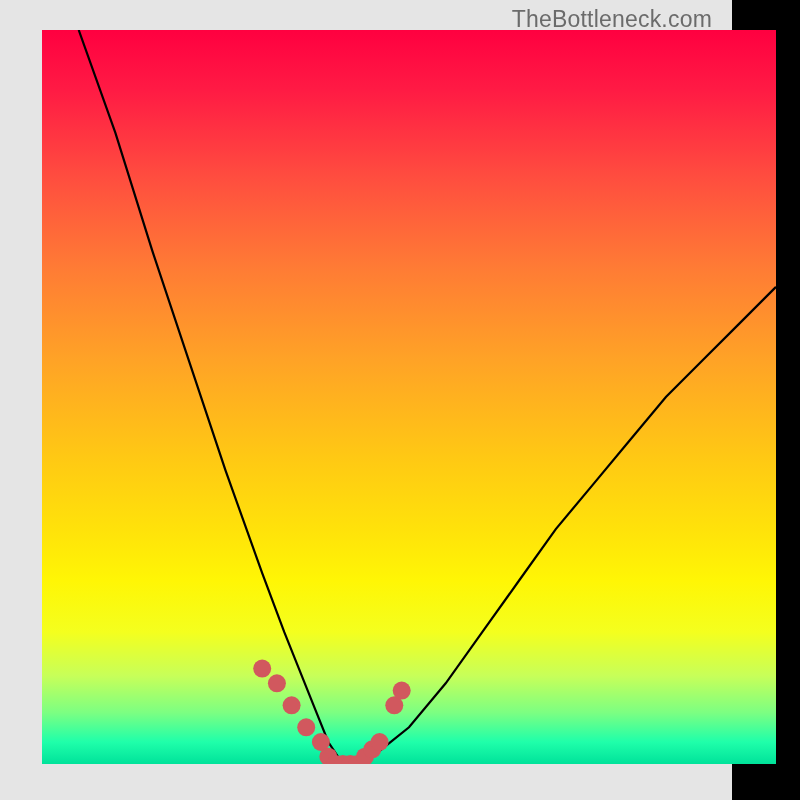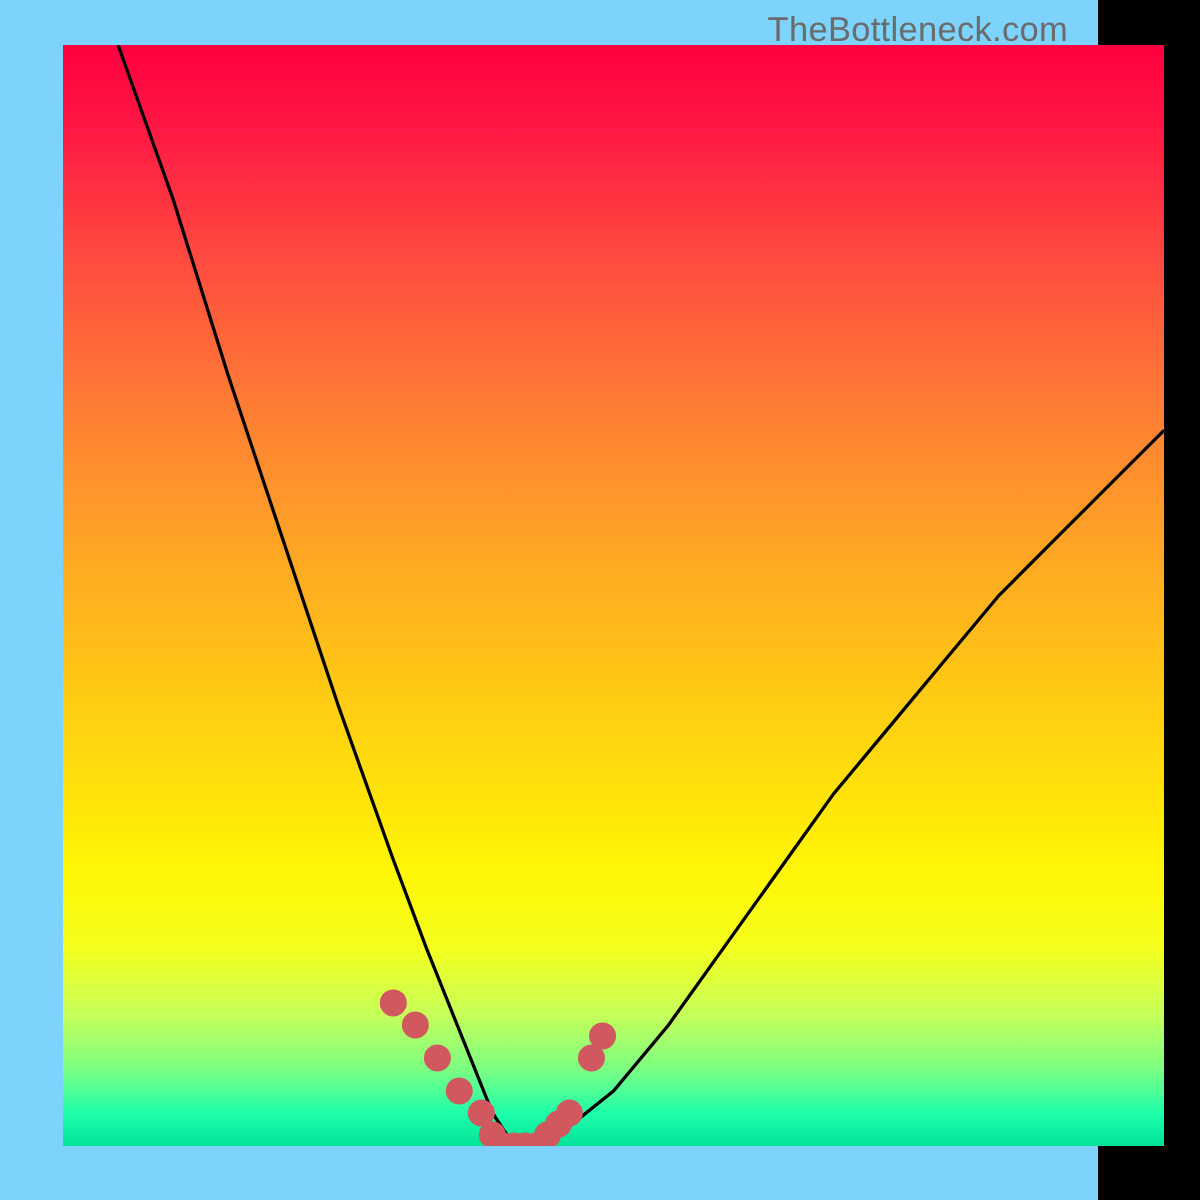--- a/index.html
+++ b/index.html
@@ -15,7 +15,7 @@
     position: relative;
     width: 732px;
     height: 800px;
-    background: #7dd3fc;
+    background: #e5e5e5;
   }
   .plot-area {
     position: absolute;

